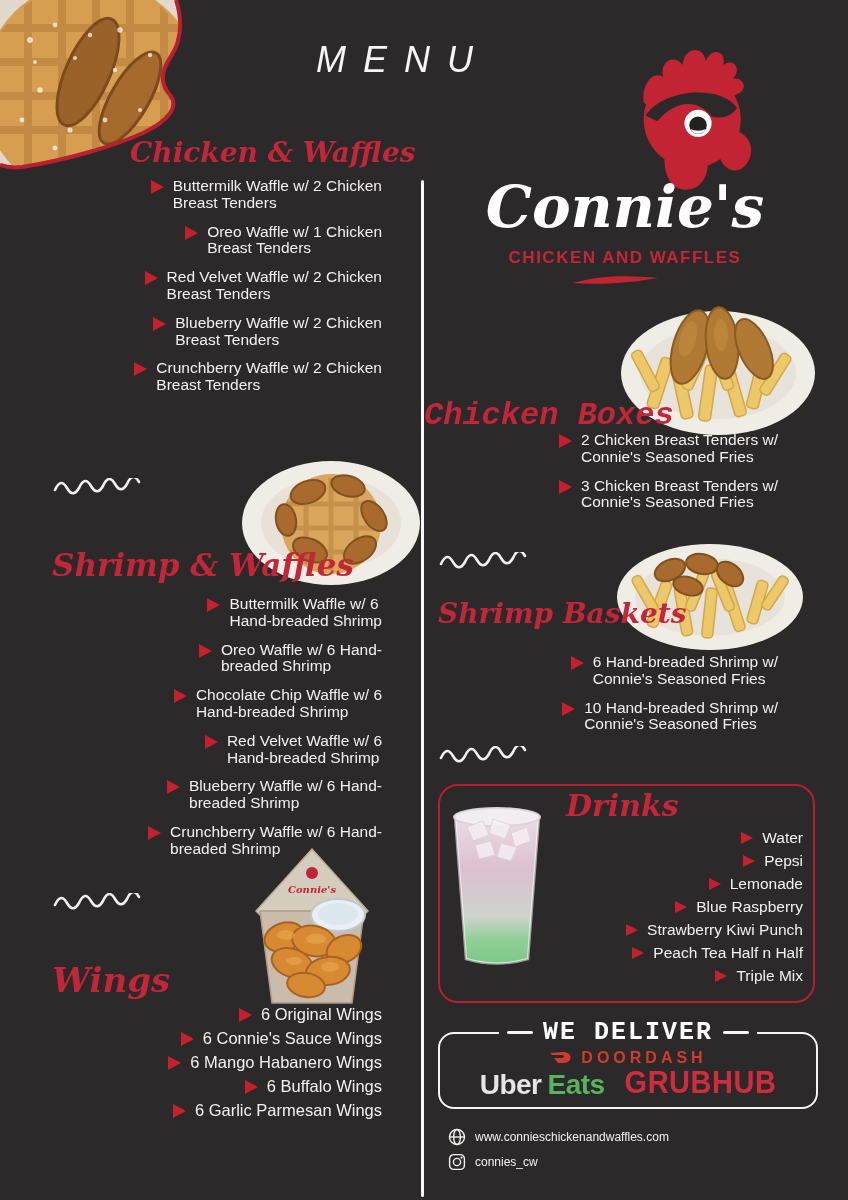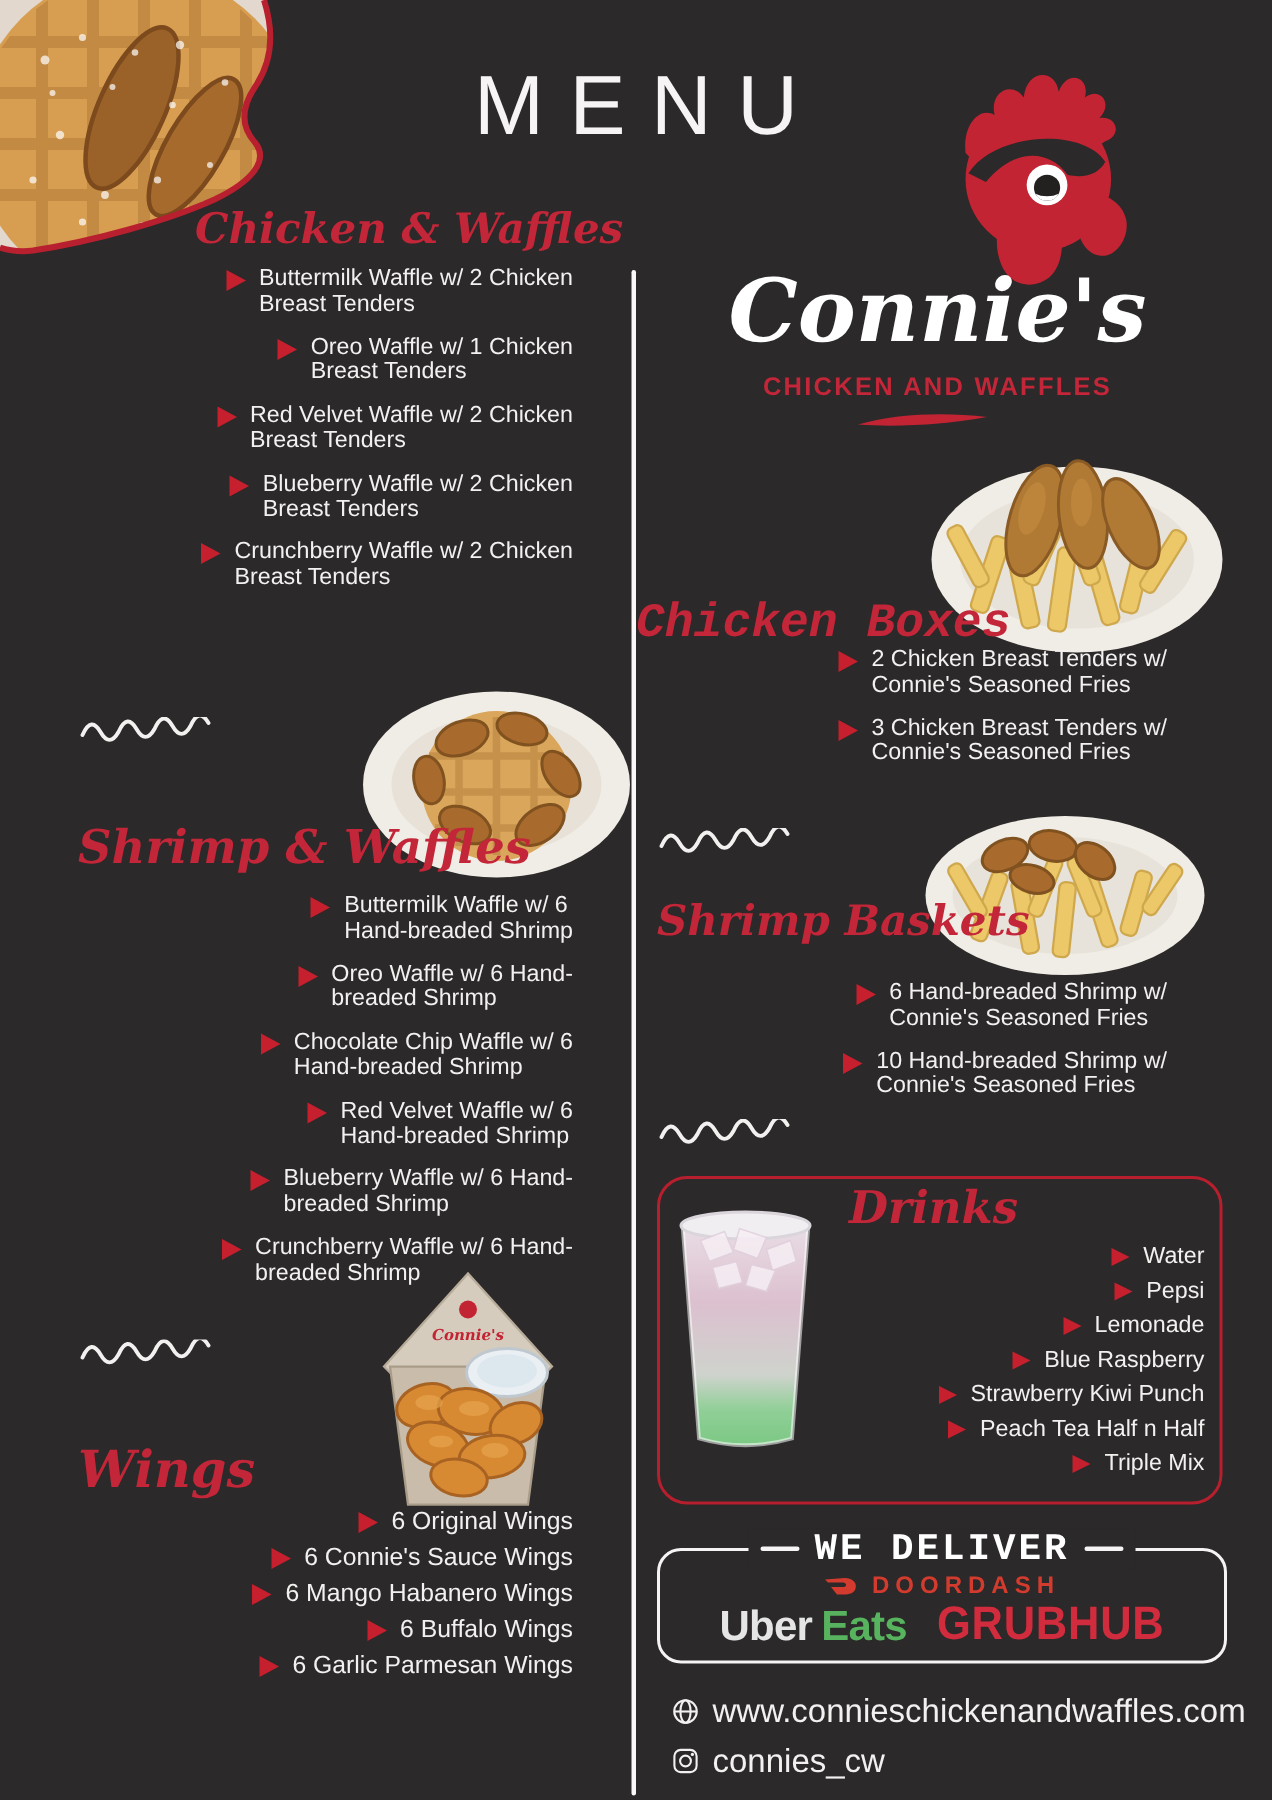--- a/index.html
+++ b/index.html
@@ -16,7 +16,7 @@
   }
   .menu-title{
     font-family:"Liberation Sans",sans-serif;font-weight:400;
-    font-size:56px;letter-spacing:17px;color:#f6f4f4;margin:0;line-height:1;
+    font-size:36px;letter-spacing:17px;color:#f6f4f4;margin:0;line-height:1;font-style:italic;
   }
 
   

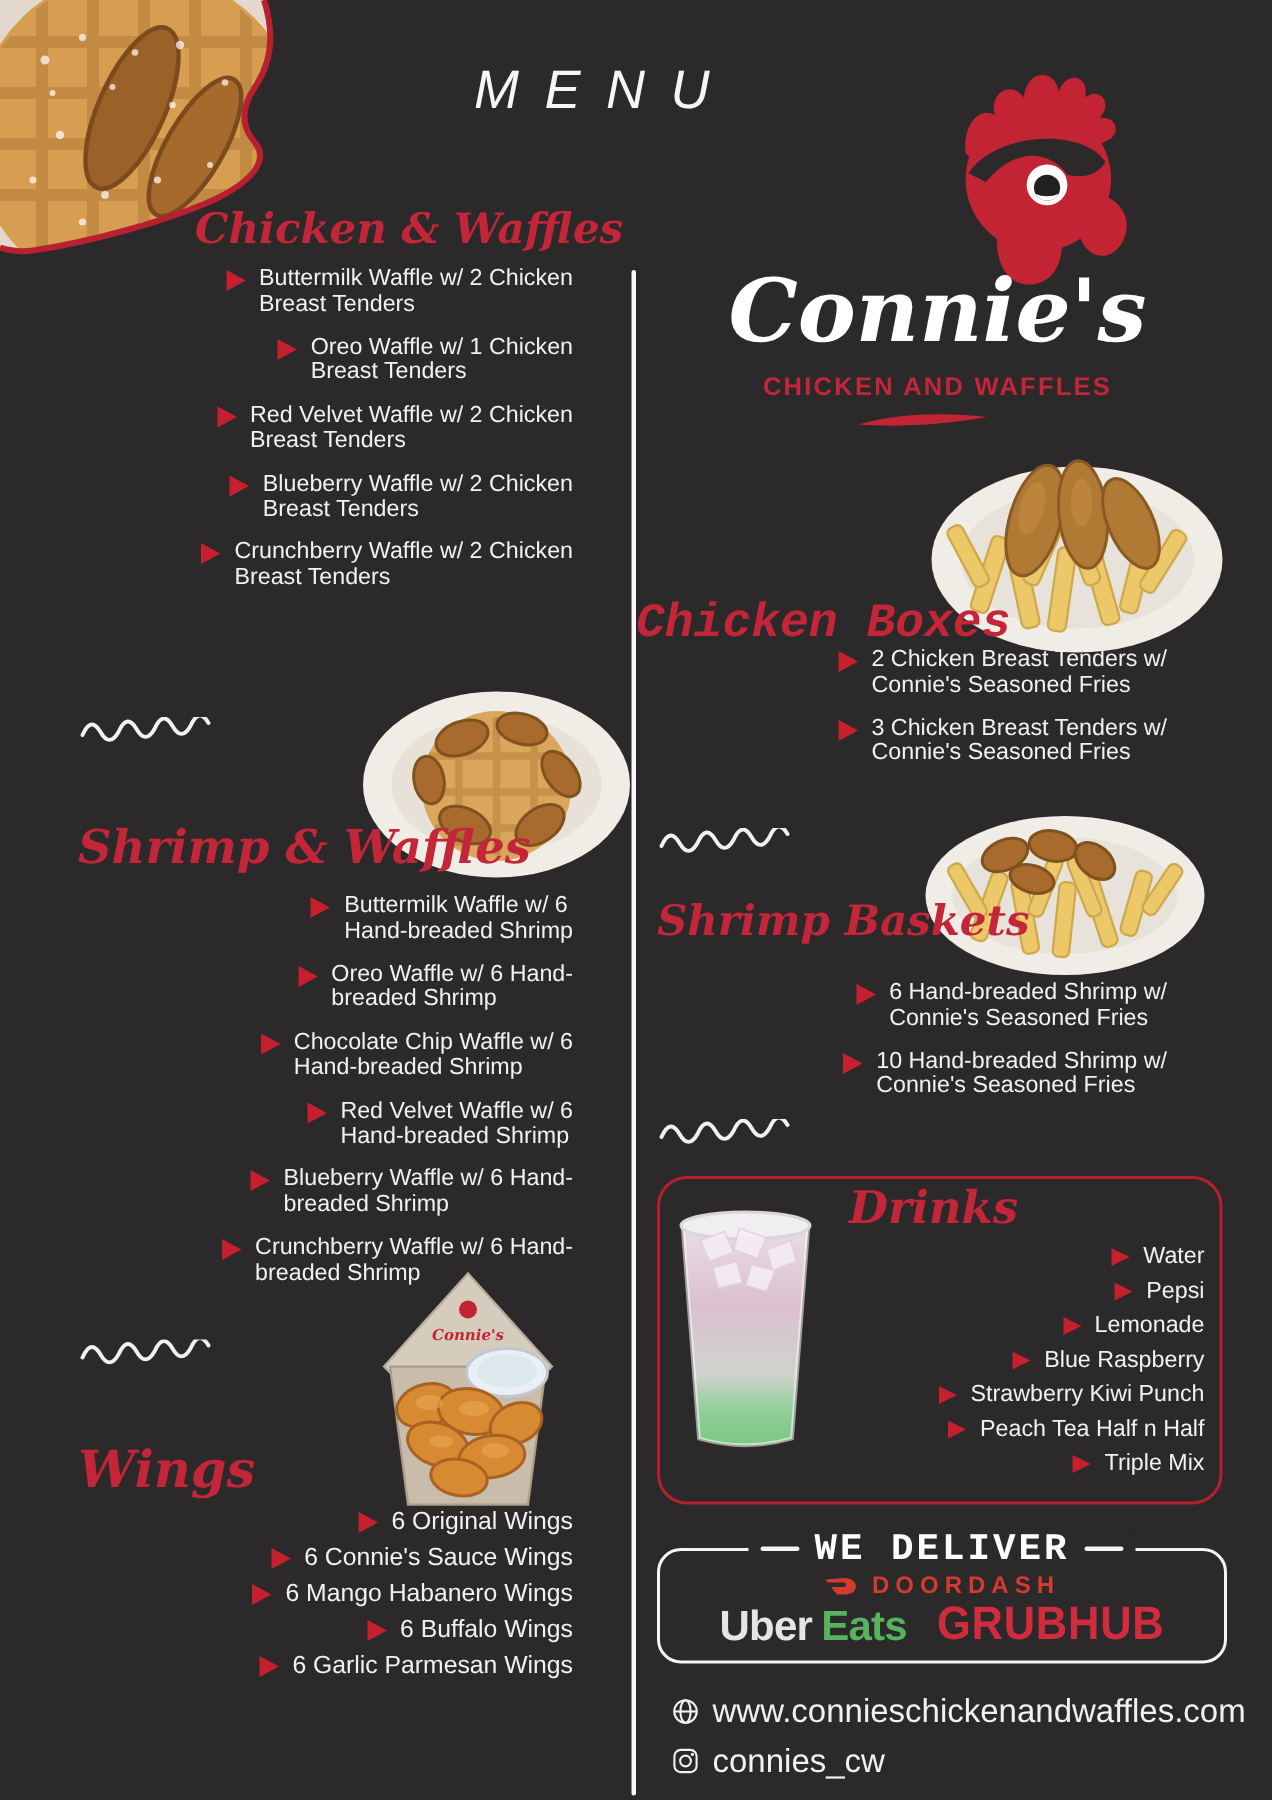--- a/index.html
+++ b/index.html
@@ -75,7 +75,7 @@
 
   
   .footer-row{display:flex;align-items:center;gap:9px;margin-bottom:7px;}
-  .footer-row .ftxt{font-size:22px;color:#f3f0f0;}
+  .footer-row .ftxt{font-size:12px;color:#f3f0f0;}
 
   .wavy{stroke:#f3f0f0;stroke-width:2.6;fill:none;stroke-linecap:round;}
 </style>

